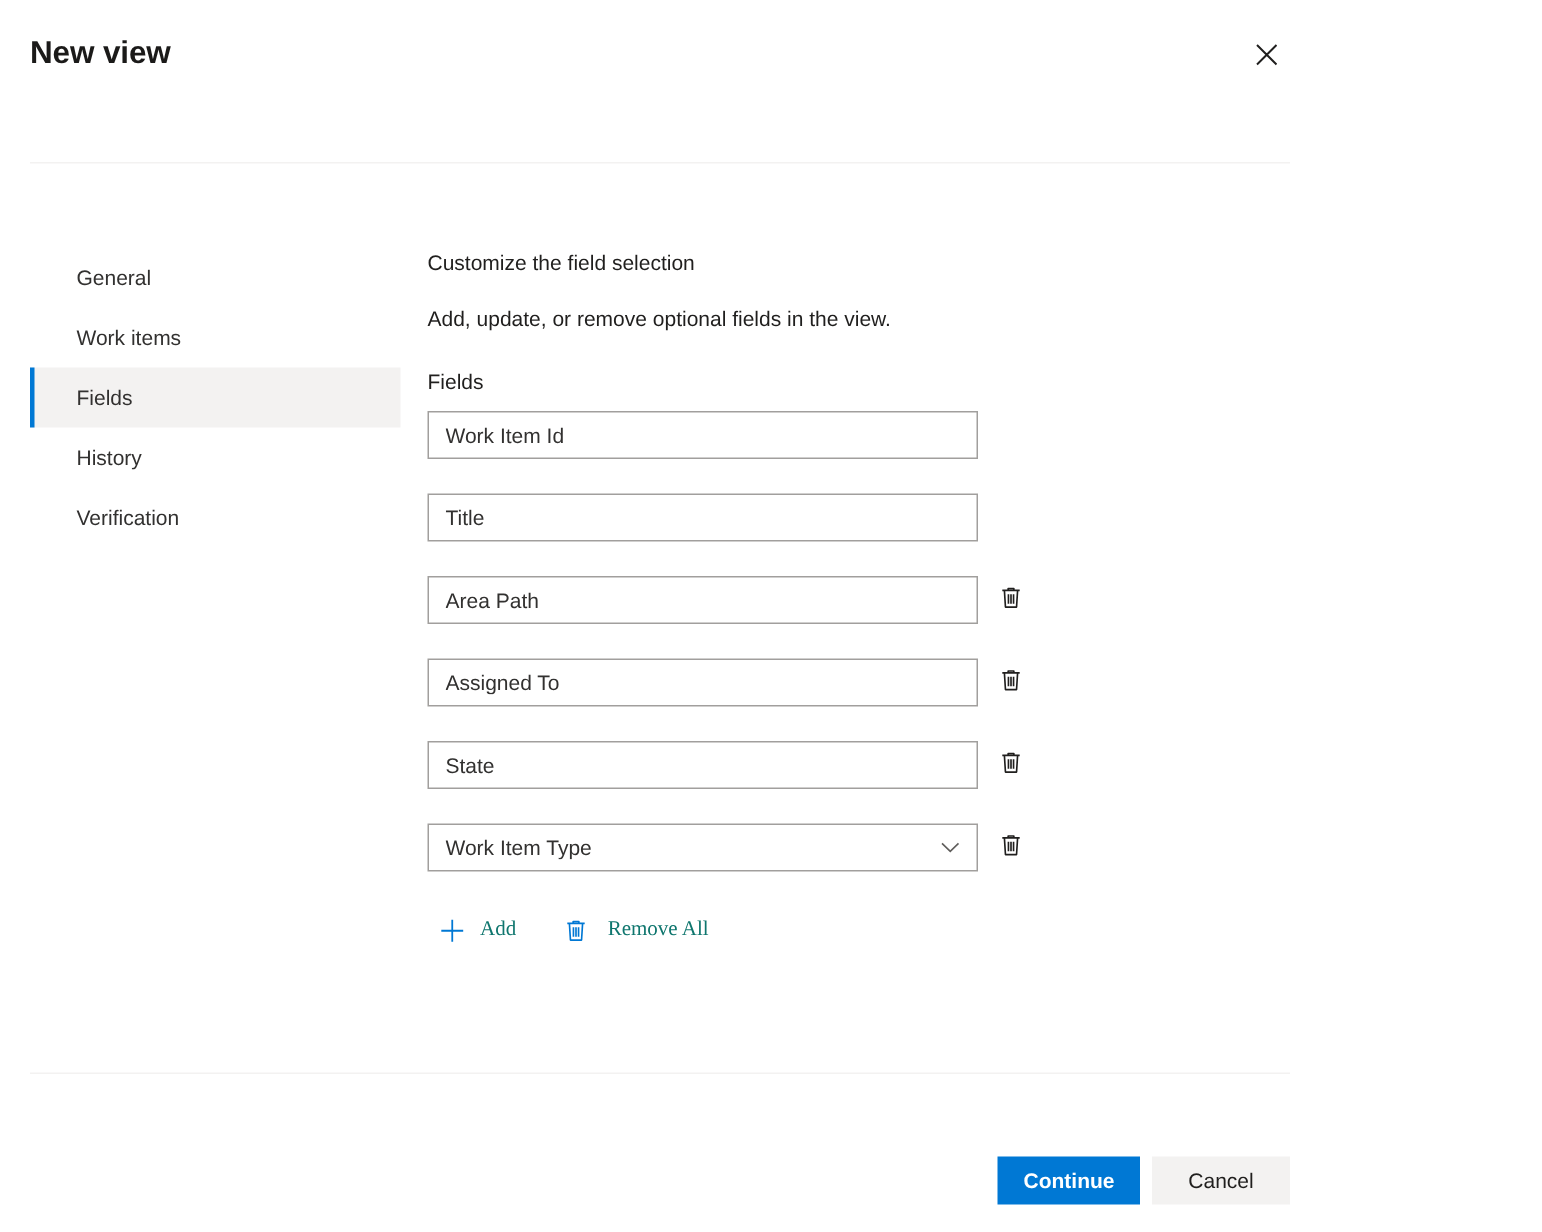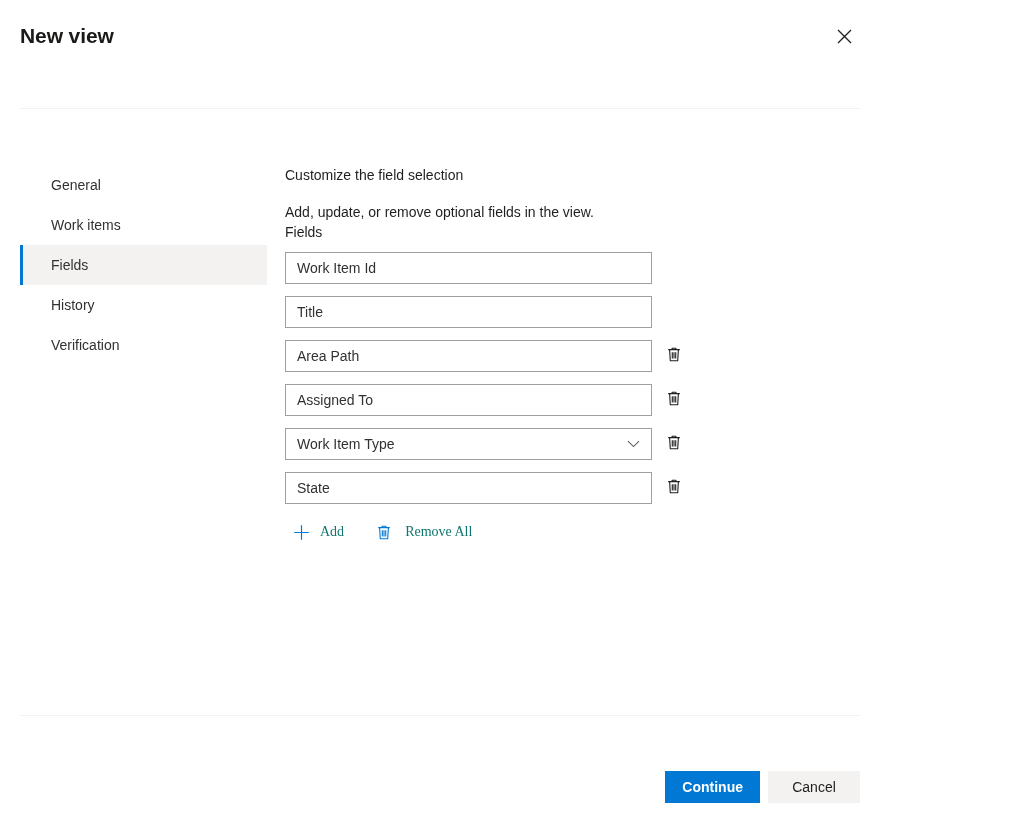--- a/index.html
+++ b/index.html
@@ -120,6 +120,7 @@
     font-size: 14px;
     color: #201f1e;
     line-height: 20px;
+    margin-bottom: 22px;
   }
   .fields-label {
     font-size: 14px;

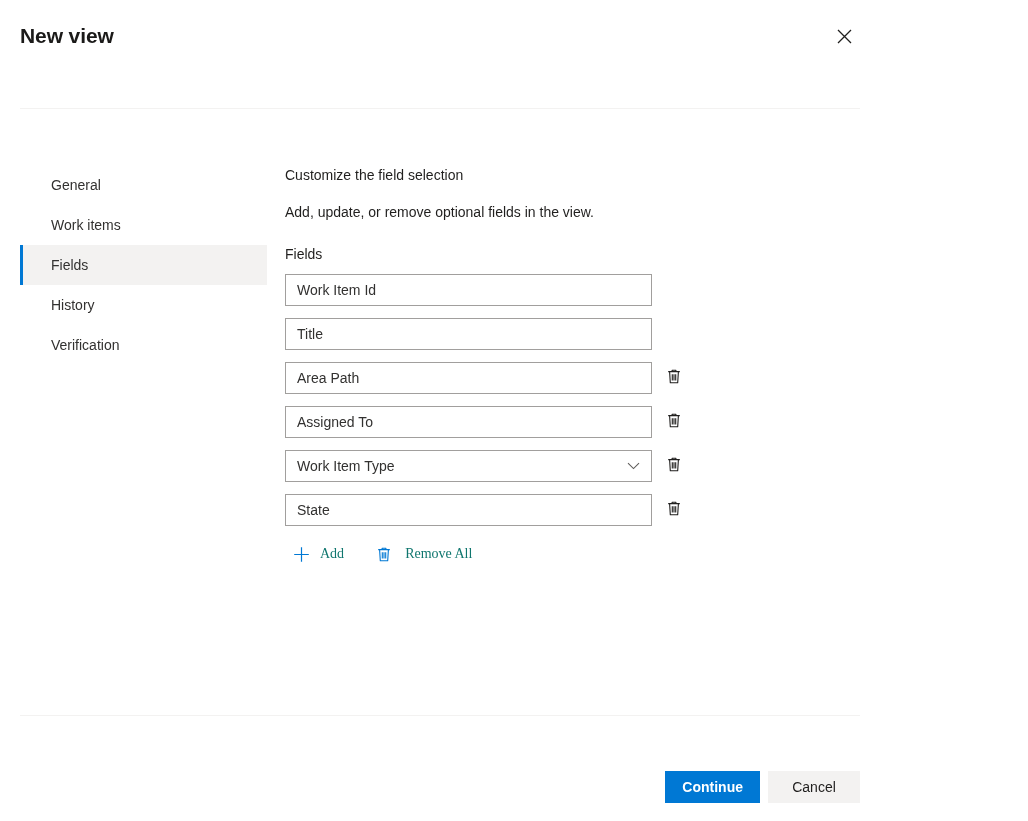--- a/index.html
+++ b/index.html
@@ -135,7 +135,7 @@
     display: flex;
     align-items: flex-start;
     height: 32px;
-    margin-bottom: 12px;
+    margin-bottom: 23px;
   }
   .field-input {
     position: relative;

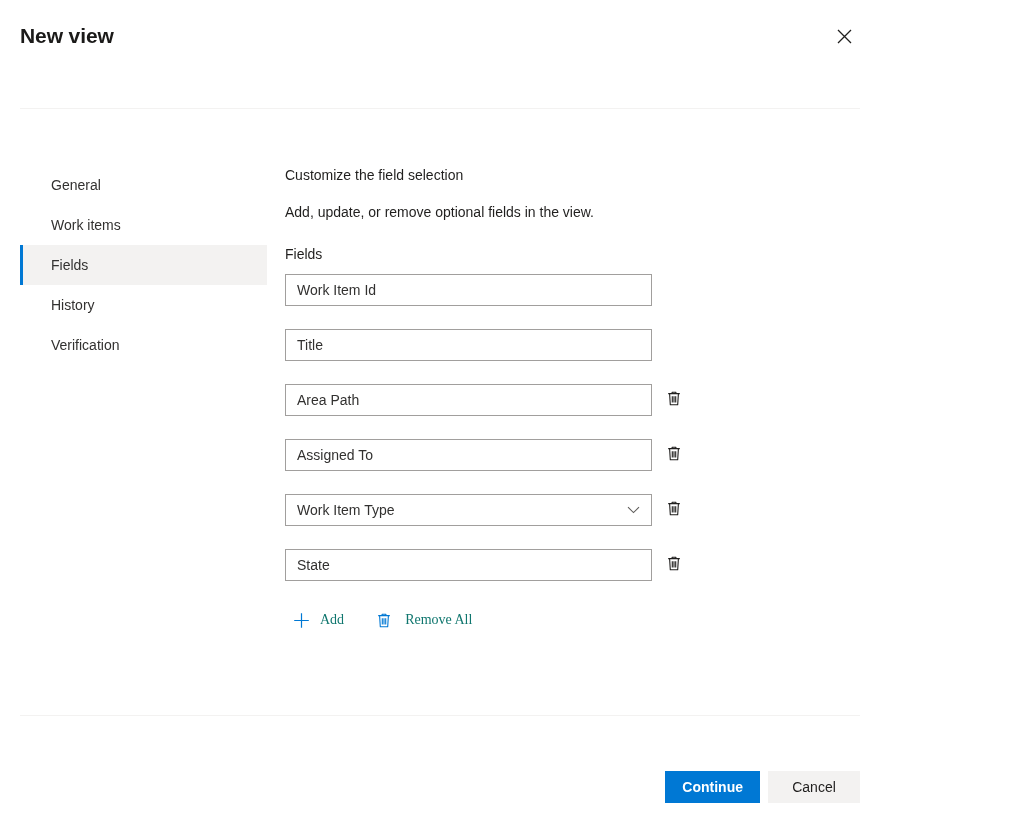--- a/index.html
+++ b/index.html
@@ -340,25 +340,25 @@
 
         <div class="field-row">
           <div class="field-input">
+            <span class="field-text">State</span>
+          </div>
+          <button class="row-delete">
+            <span>
+              <svg width="16" height="17" viewBox="0 0 16 17" fill="none" xmlns="http://www.w3.org/2000/svg">
+                <path d="M2.2 3.6h11.6M6.1 3.6V2.3h3.8v1.3M3.6 3.6l.7 11.1h7.4l.7-11.1M6.3 6.2v6.3M8 6.2v6.3M9.7 6.2v6.3" stroke="#201f1e" stroke-width="1.1" stroke-linejoin="round"></path>
+              </svg>
+            </span>
+          </button>
+        </div>
+
+        <div class="field-row">
+          <div class="field-input">
             <span class="field-text">Work Item Type</span>
             <span class="chevron">
               <svg width="13" height="8" viewBox="0 0 13 8" fill="none" xmlns="http://www.w3.org/2000/svg">
                 <path d="M1 1.2 L6.5 6.6 L12 1.2" stroke="#605e5c" stroke-width="1.1" fill="none"></path>
               </svg>
             </span>
-          </div>
-          <button class="row-delete">
-            <span>
-              <svg width="16" height="17" viewBox="0 0 16 17" fill="none" xmlns="http://www.w3.org/2000/svg">
-                <path d="M2.2 3.6h11.6M6.1 3.6V2.3h3.8v1.3M3.6 3.6l.7 11.1h7.4l.7-11.1M6.3 6.2v6.3M8 6.2v6.3M9.7 6.2v6.3" stroke="#201f1e" stroke-width="1.1" stroke-linejoin="round"></path>
-              </svg>
-            </span>
-          </button>
-        </div>
-
-        <div class="field-row">
-          <div class="field-input">
-            <span class="field-text">State</span>
           </div>
           <button class="row-delete">
             <span>

